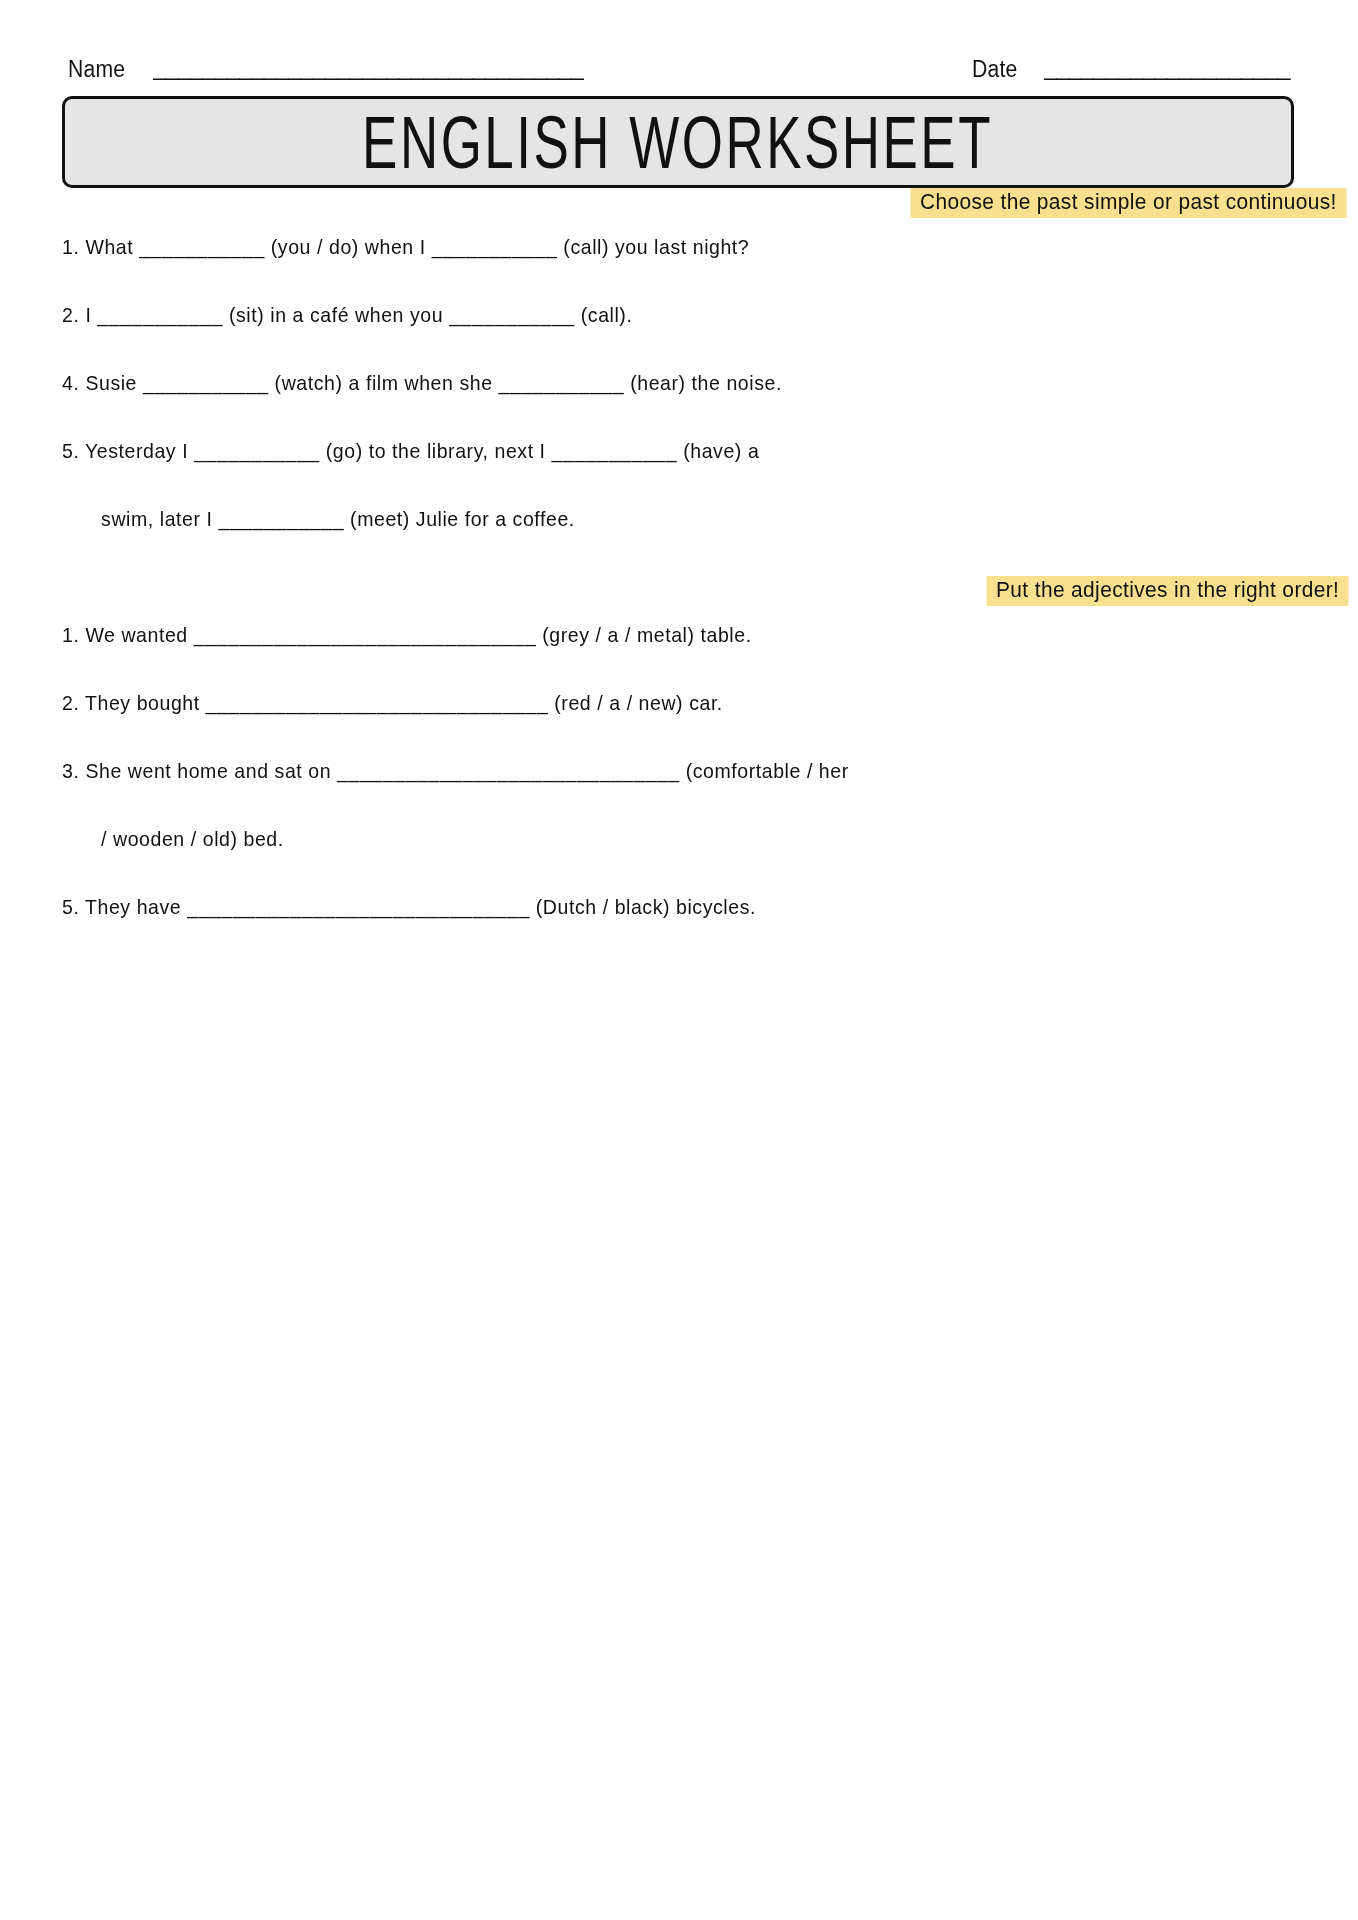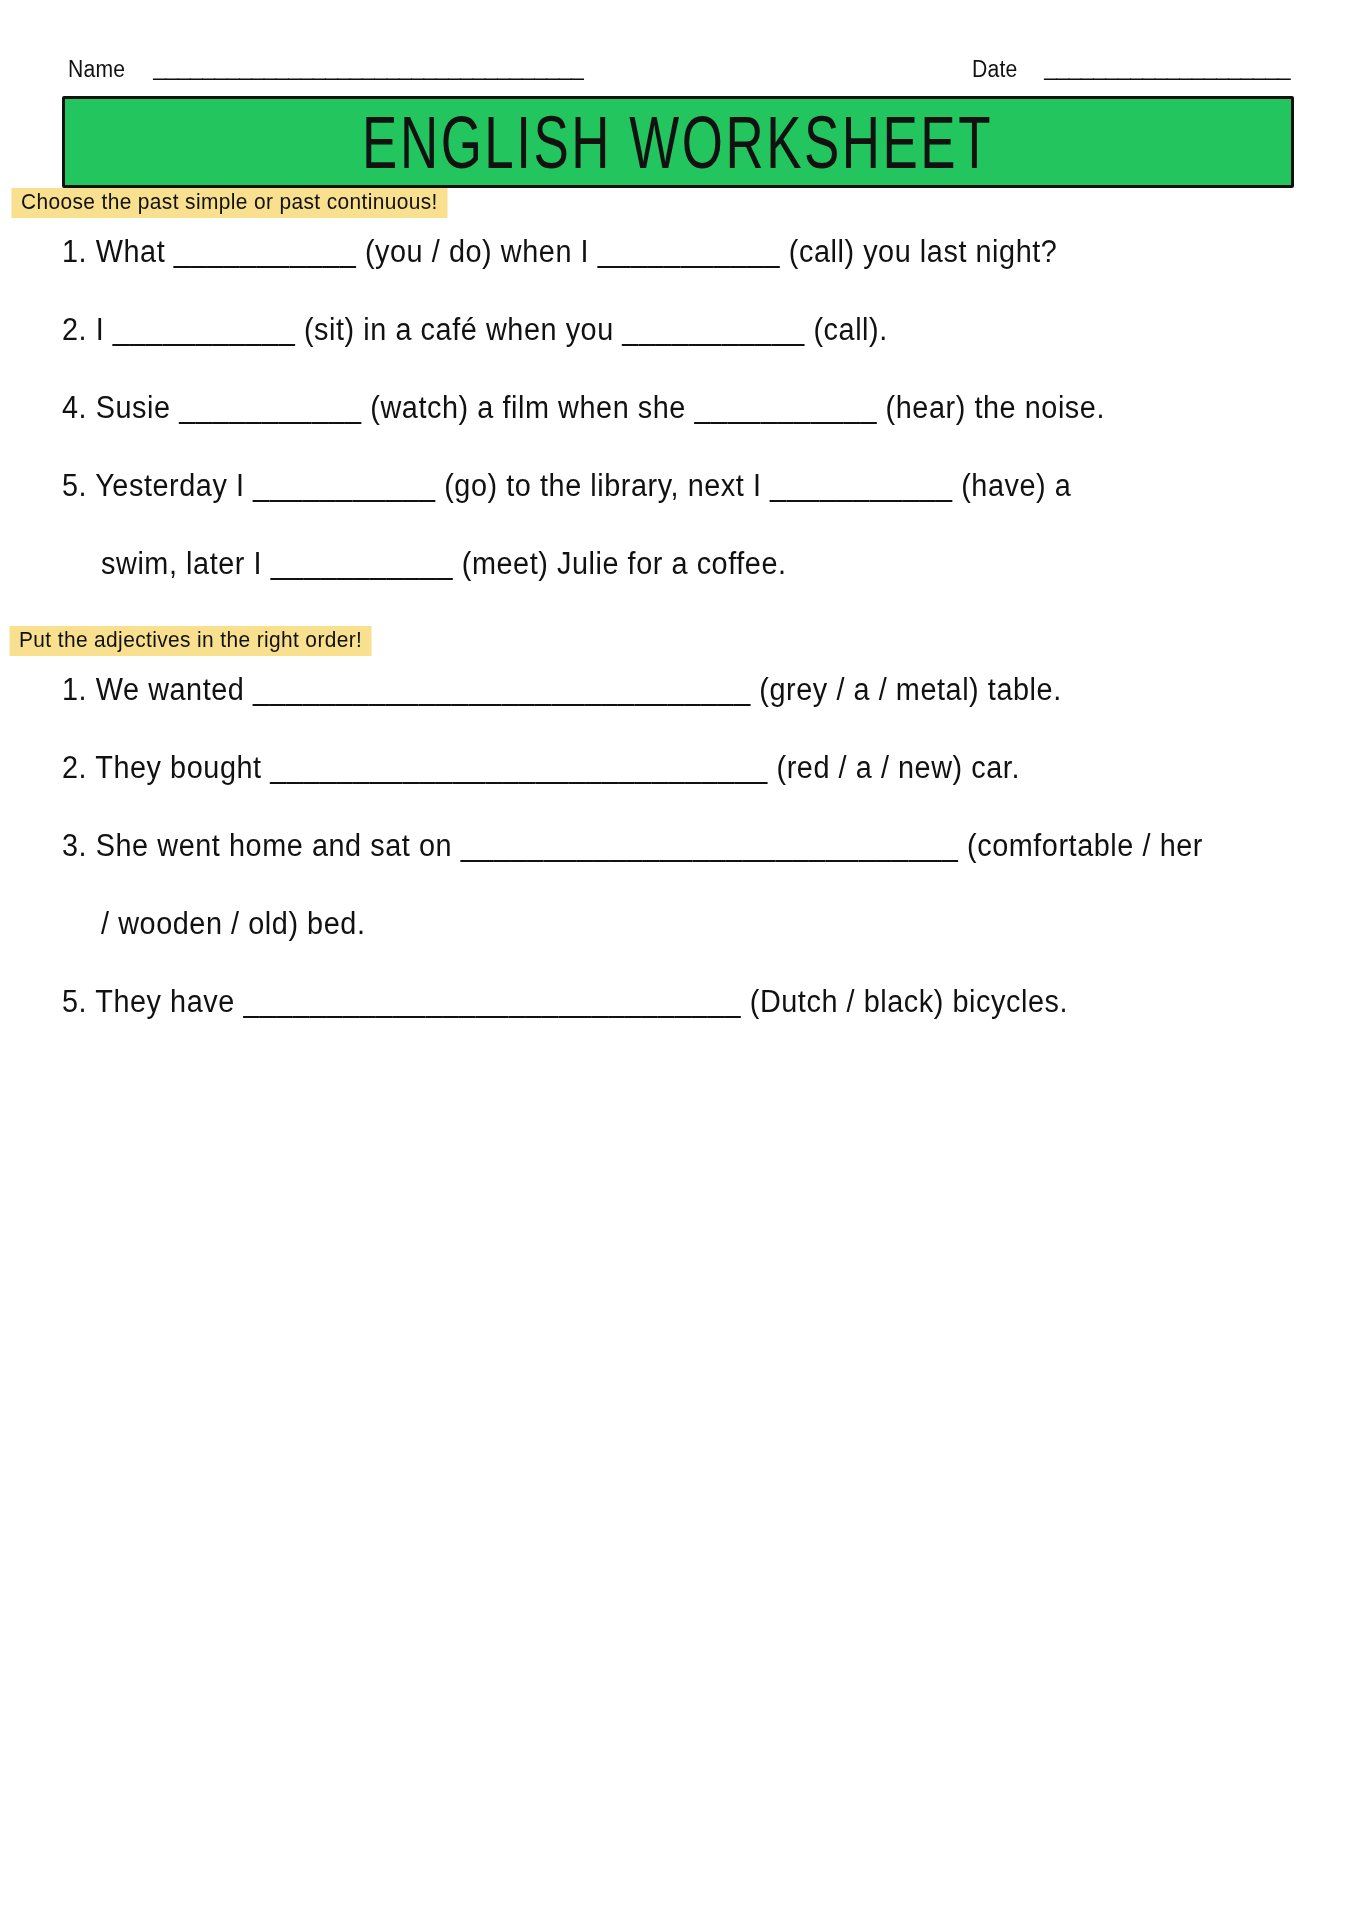--- a/index.html
+++ b/index.html
@@ -68,12 +68,12 @@
     width: 1232px;
     height: 92px;
     border: 3px solid #111;
-    border-radius: 2px;
+    border-radius: 10px;
     box-sizing: border-box;
     display: flex;
     align-items: center;
     justify-content: center;
-    background: #22c55e;
+    background: #e5e5e5;
   }
   .title-text {
     font-family: "Liberation Sans", sans-serif;

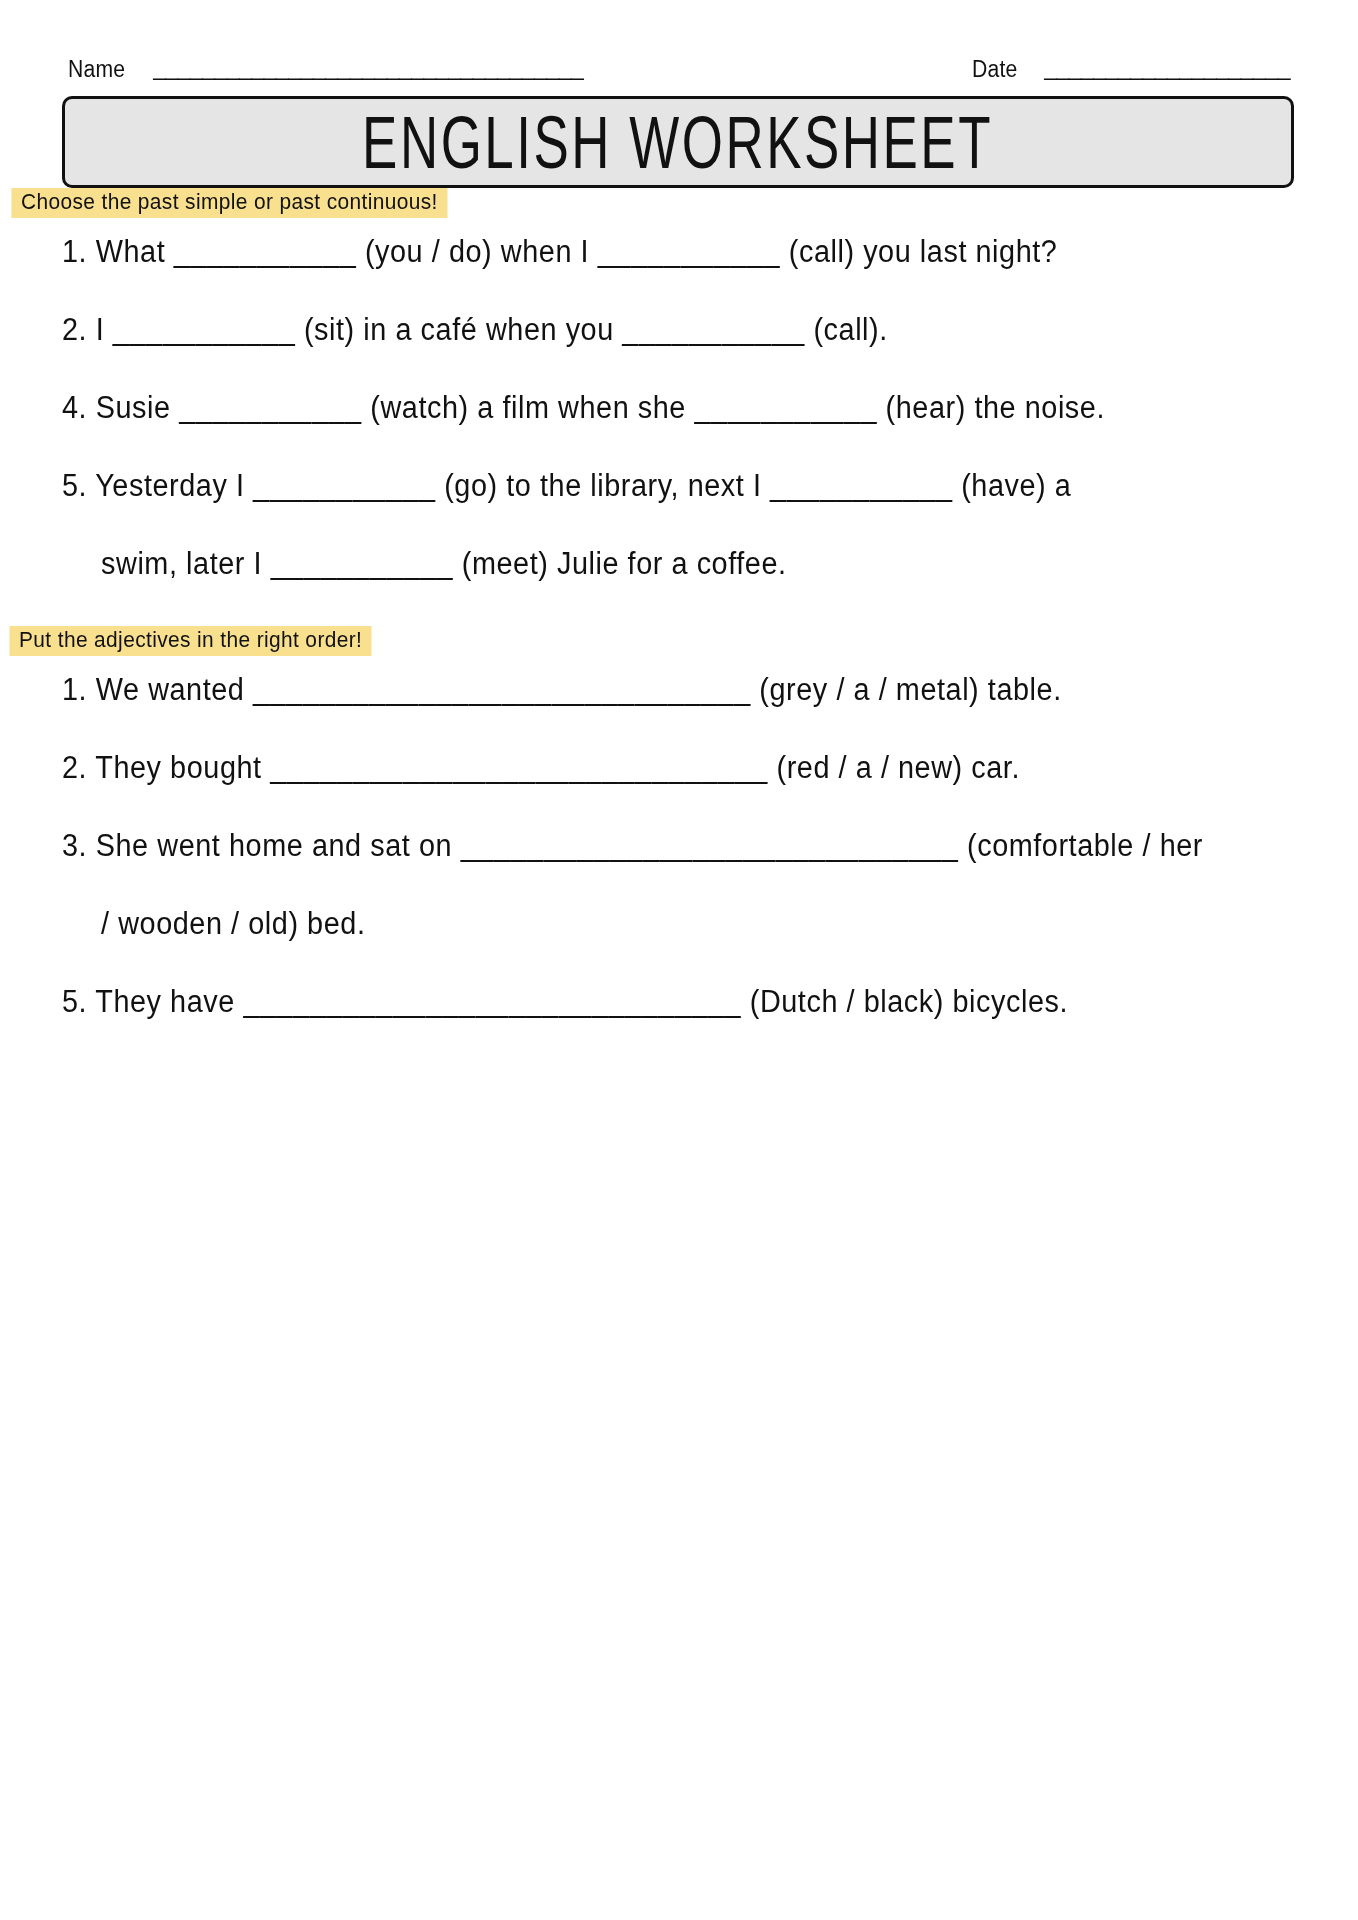--- a/index.html
+++ b/index.html
@@ -100,7 +100,7 @@
   }
 
   .section-header {
-    text-align: left;
+    text-align: right;
     margin: 0;
     padding: 0;
     line-height: 1;

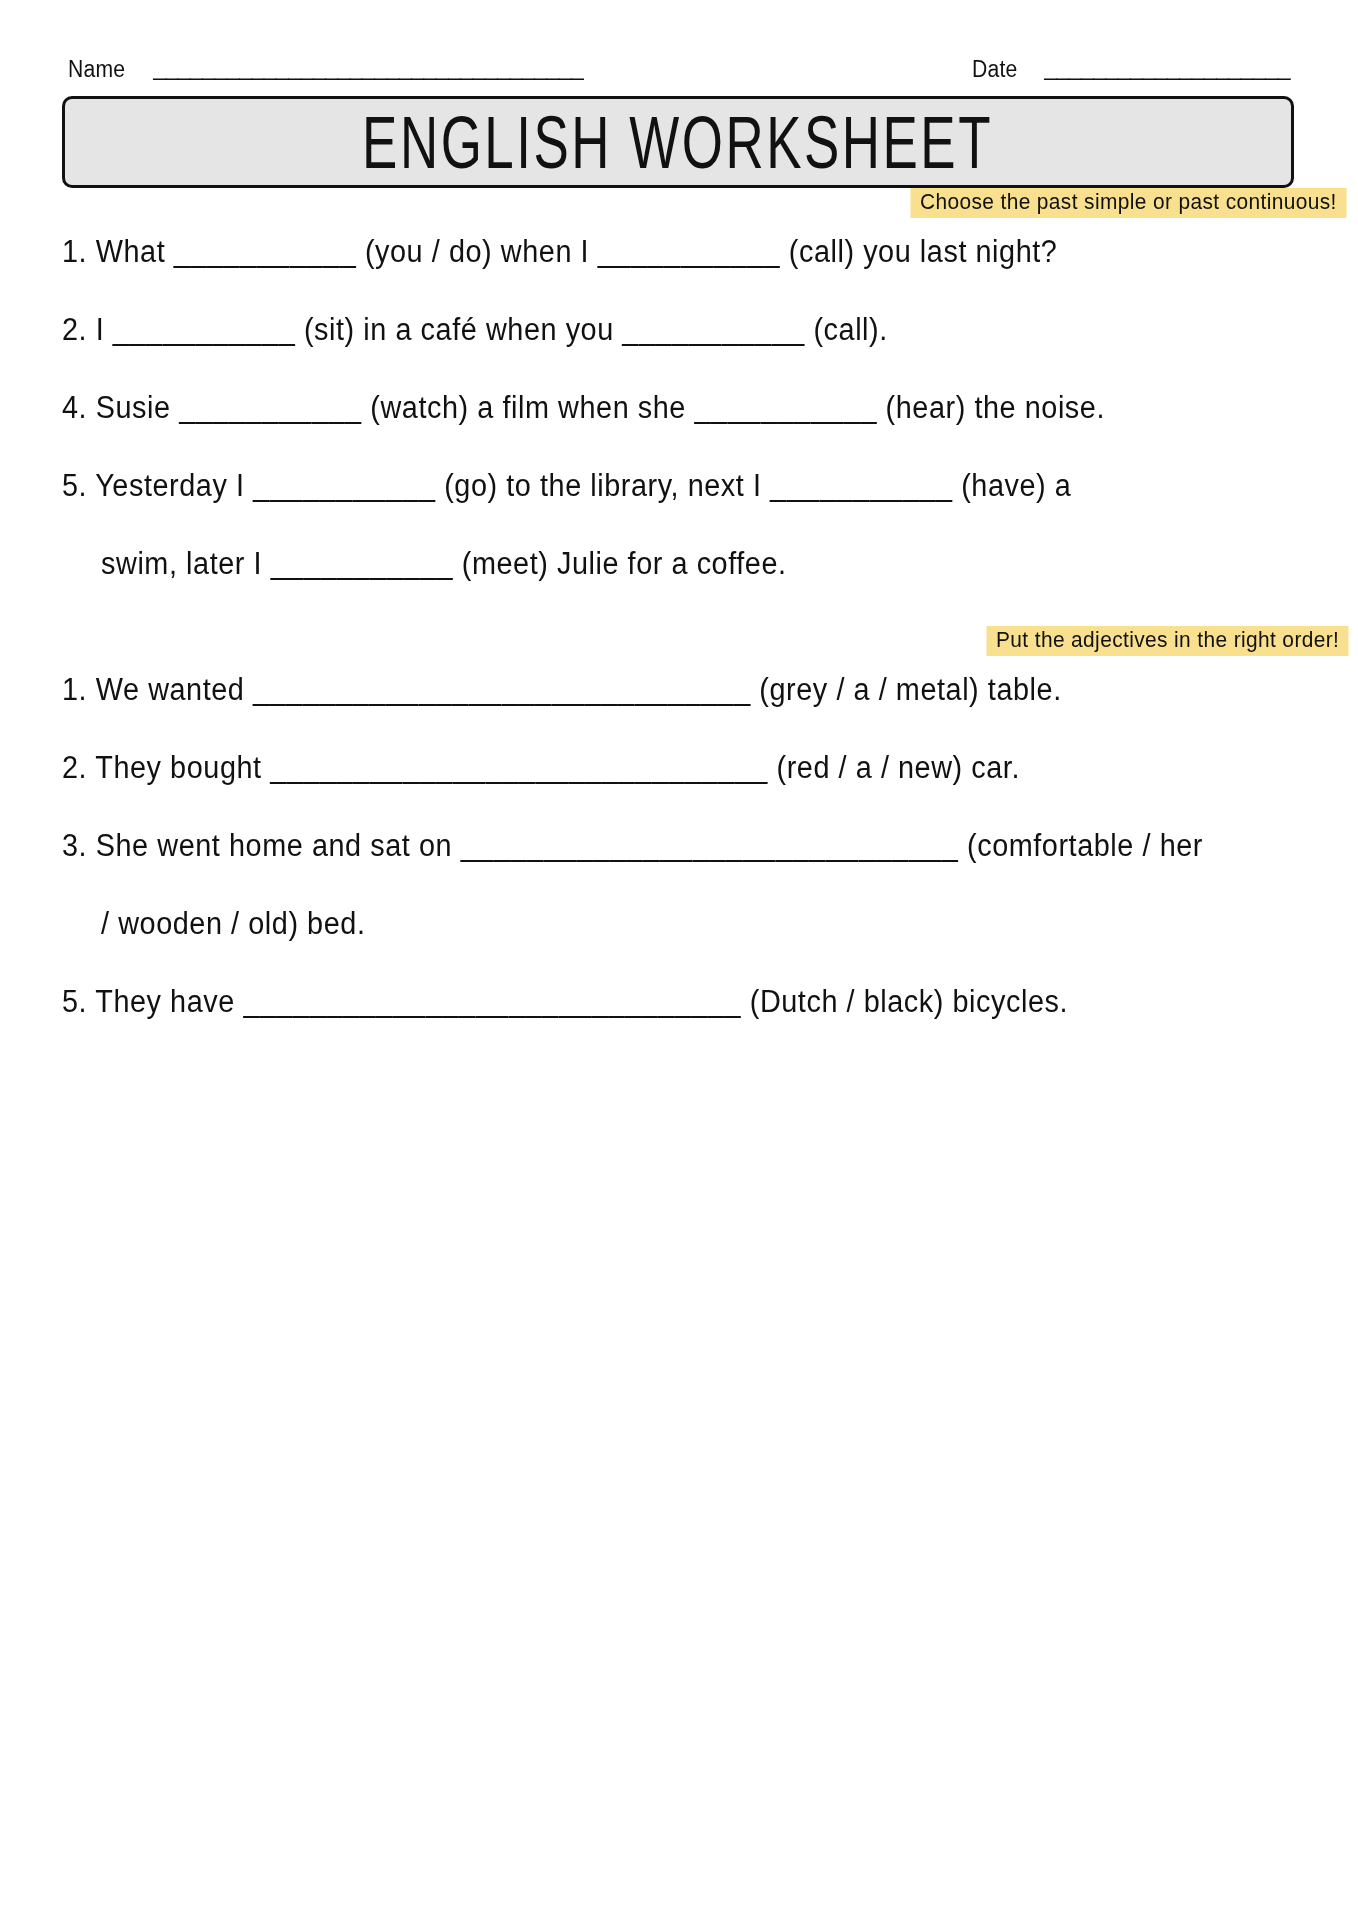--- a/index.html
+++ b/index.html
@@ -125,7 +125,7 @@
 
   .q-item {
     font-family: "Liberation Sans", sans-serif;
-    font-size: 31px;
+    font-size: 21px;
     line-height: 1.0;
     color: #111;
     padding: 0 62px 0 62px;

